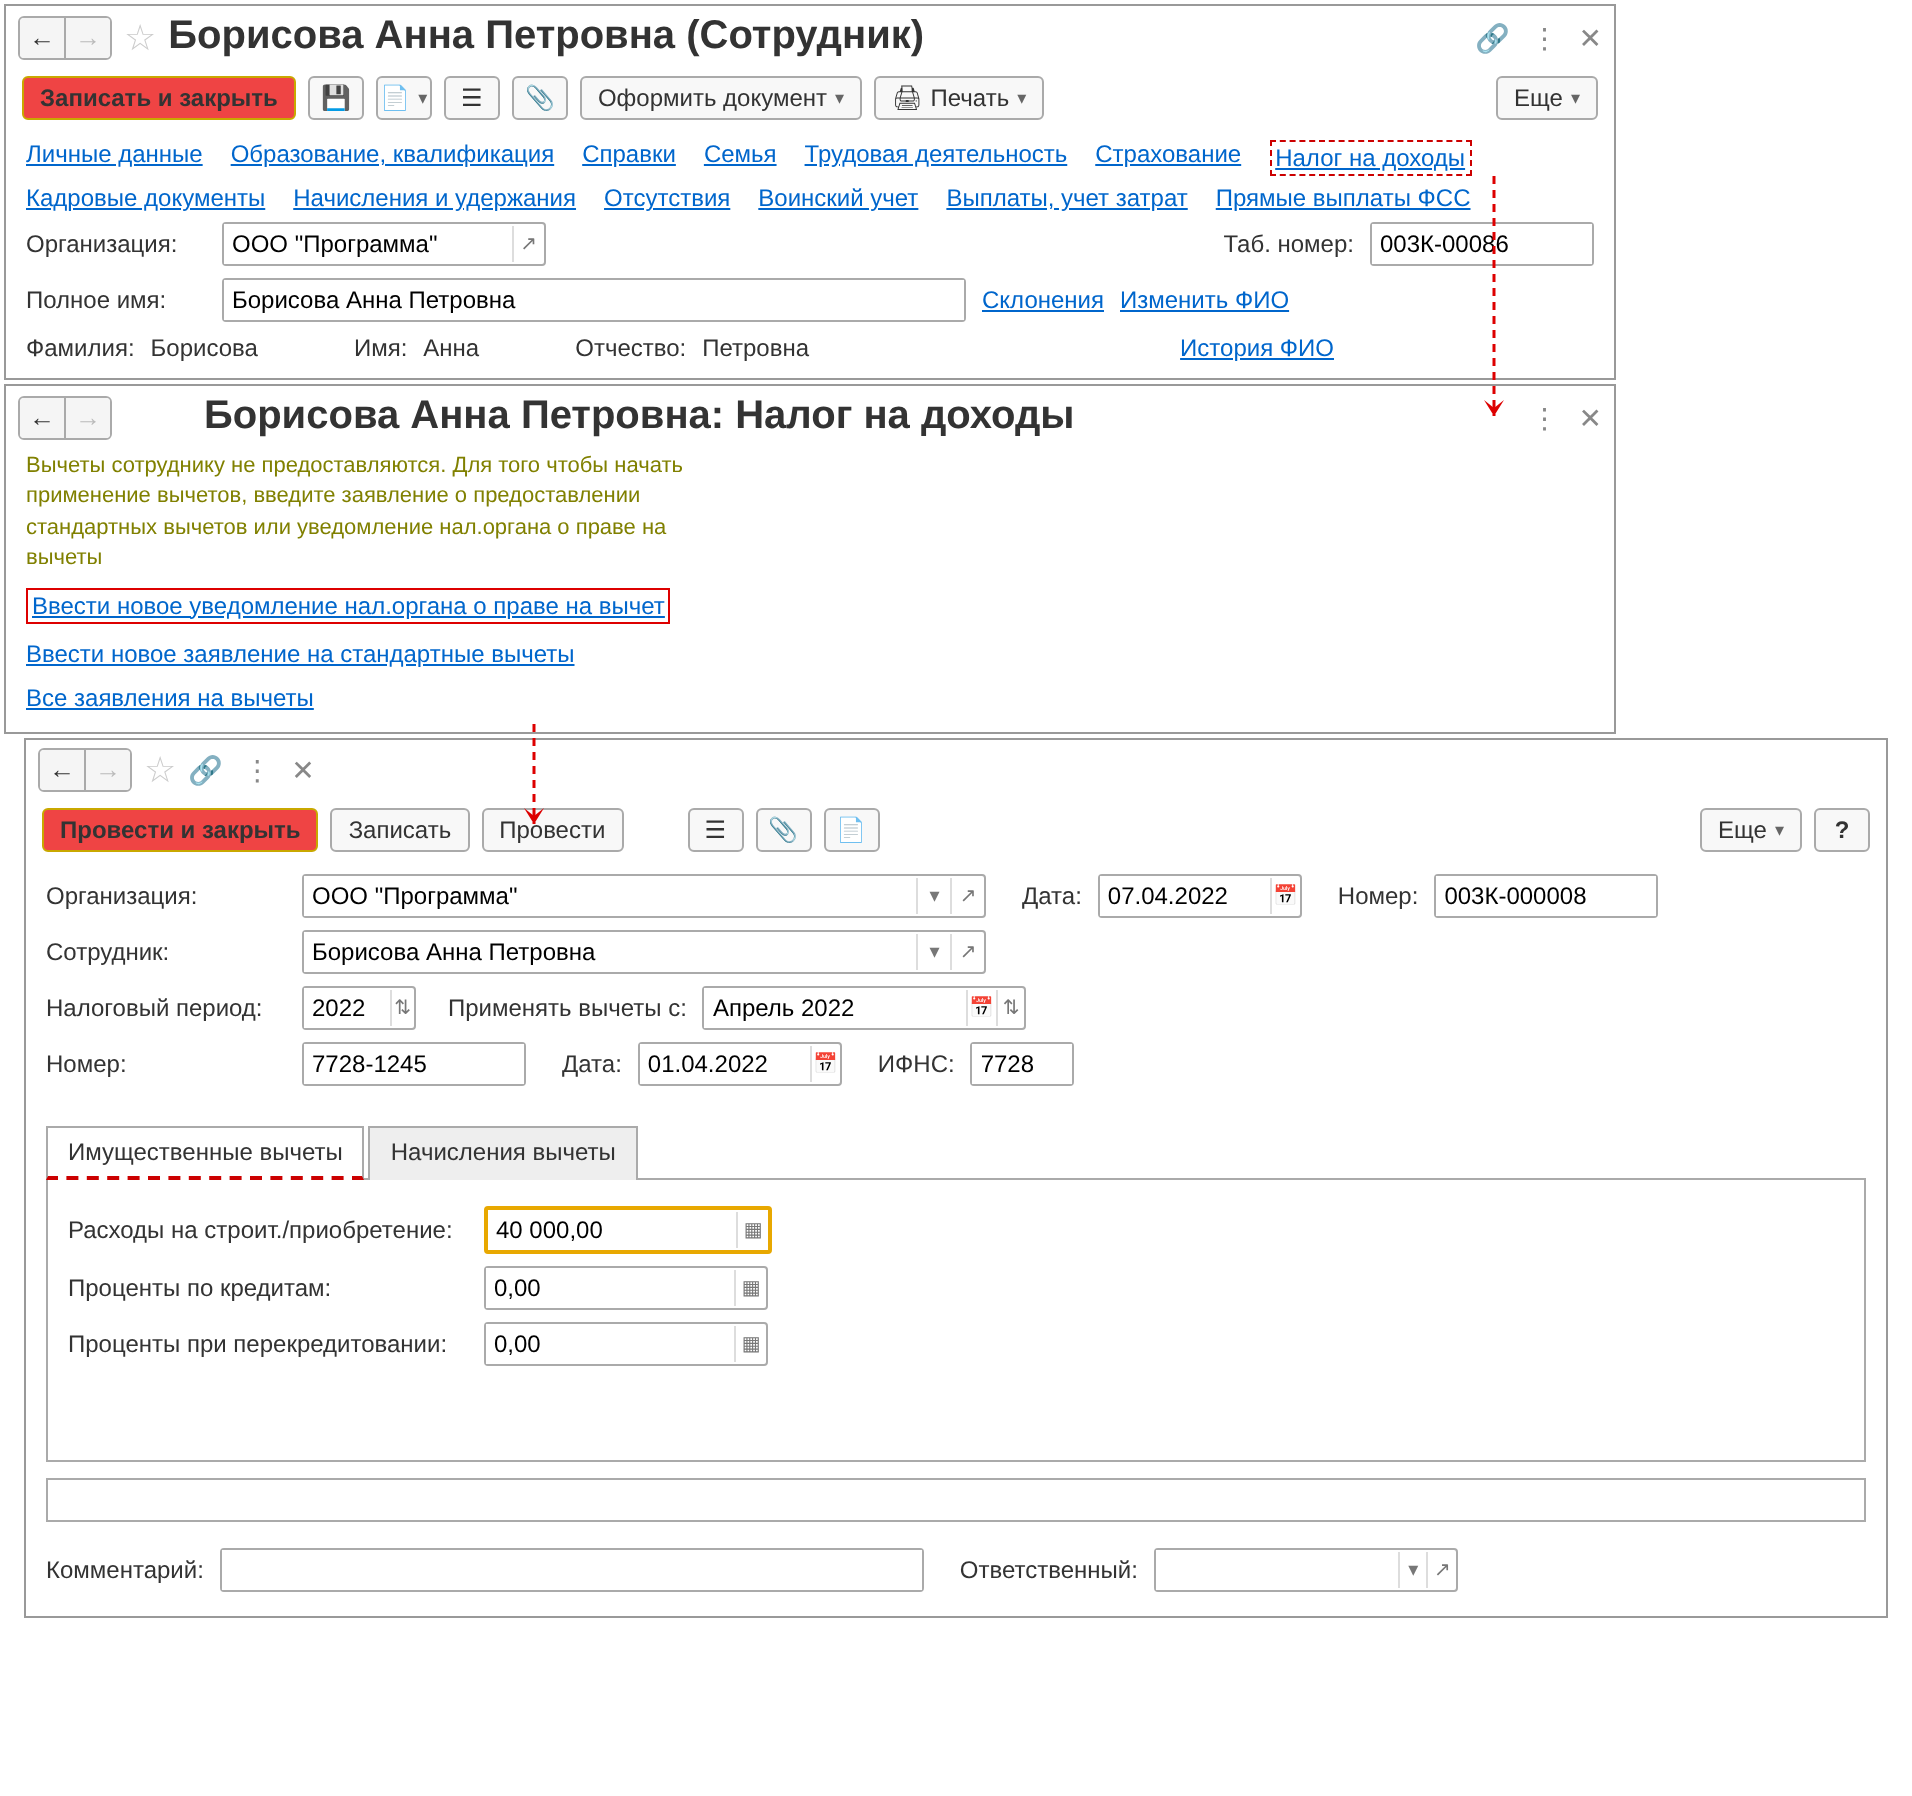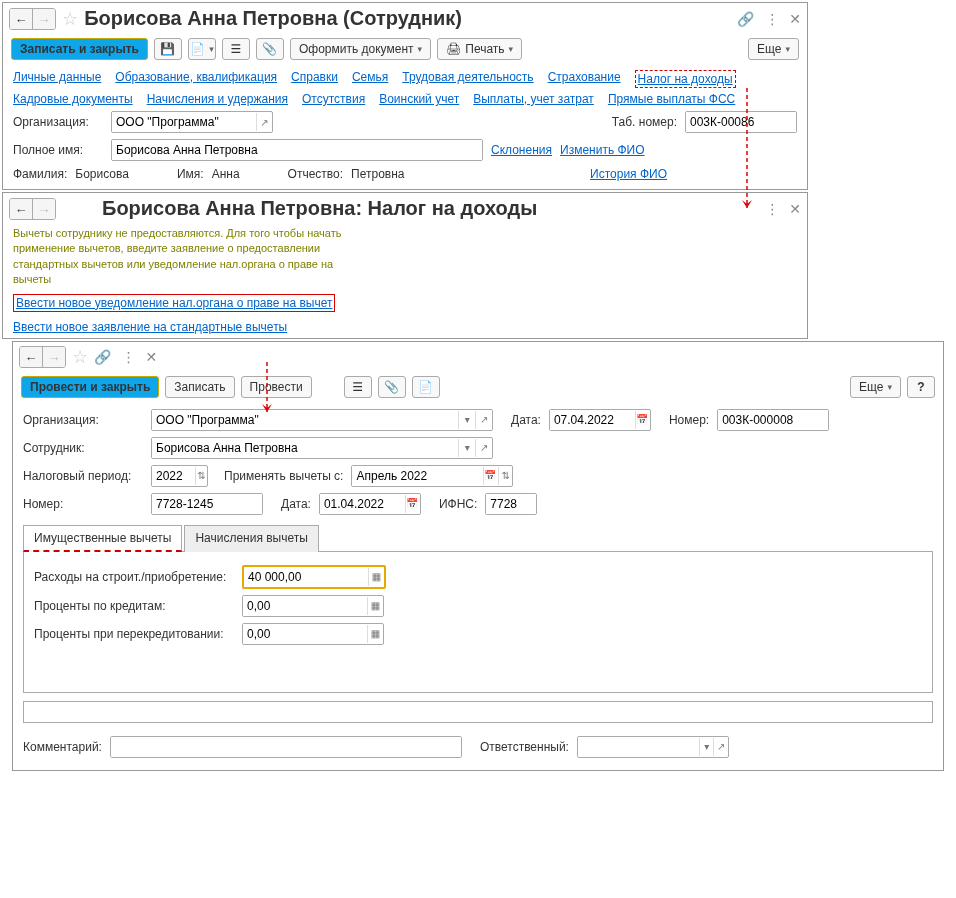--- a/index.html
+++ b/index.html
@@ -15,7 +15,7 @@
 .title-icon{cursor:pointer;font-size:14px}
 .toolbar{display:flex;gap:6px;padding:4px 8px 8px;align-items:center;flex-wrap:wrap}
 .btn{border:1px solid #aaa;border-radius:3px;padding:3px 8px;background:#f8f8f8;cursor:pointer;display:flex;align-items:center;gap:4px;height:22px;box-sizing:border-box}
-.btn.yellow{background:#0ea5e9;border-color:#c9a800;font-weight:bold}
+.btn.yellow{background:#ef4444;border-color:#c9a800;font-weight:bold}
 .btn.icon-only{width:28px;padding:3px;justify-content:center}
 .links-row{padding:2px 10px;display:flex;gap:14px;flex-wrap:wrap}
 .link{color:#0066cc;text-decoration:underline;cursor:pointer}

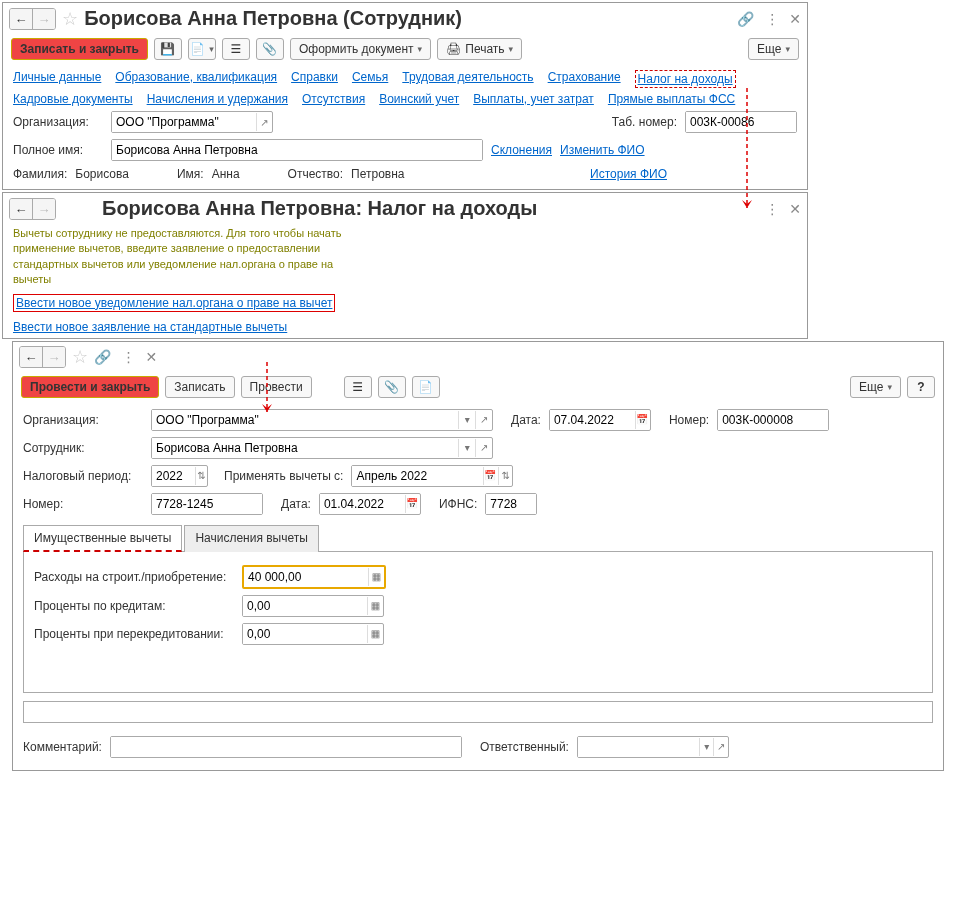--- a/index.html
+++ b/index.html
@@ -160,6 +160,7 @@
   <div class="olive-text" style="max-width:360px">Вычеты сотруднику не предоставляются. Для того чтобы начать применение вычетов, введите заявление о предоставлении стандартных вычетов или уведомление нал.органа о праве на вычеты</div>
   <div class="link-block"><span class="red-box"><span class="link">Ввести новое уведомление нал.органа о праве на вычет</span></span></div>
   <div class="link-block"><span class="link">Ввести новое заявление на стандартные вычеты</span></div>
+  <div class="link-block" style="padding-bottom:10px"><span class="link">Все заявления на вычеты</span></div>
 </div>
 
 <svg class="arrow-svg" style="left:255px;top:362px;width:30px;height:60px">

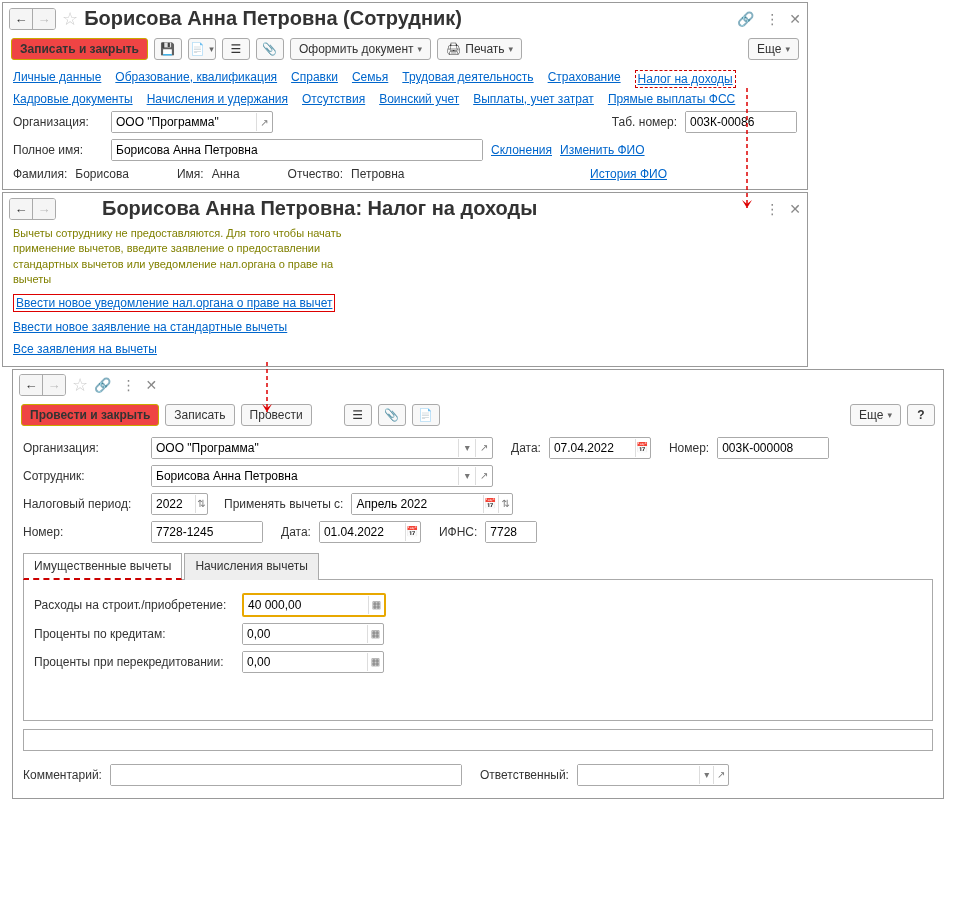--- a/index.html
+++ b/index.html
@@ -30,7 +30,7 @@
 .link-block .link{display:inline-block}
 .red-box{border:1px solid #d00;padding:1px 2px;display:inline-block}
 .green-label{color:#008800;padding:4px 10px}
-.tabs{display:flex;border-bottom:1px solid #aaa;margin:6px 10px 0}
+.tabs{display:flex;border-bottom:1px solid #aaa;margin:16px 10px 0}
 .tab{padding:5px 10px;border:1px solid #aaa;border-bottom:none;background:#eee;cursor:pointer;margin-right:2px;position:relative;top:1px}
 .tab.active{background:#fff;border-bottom:1px solid #fff}
 .tab.active.dashed{border-bottom:2px dashed #c00}

